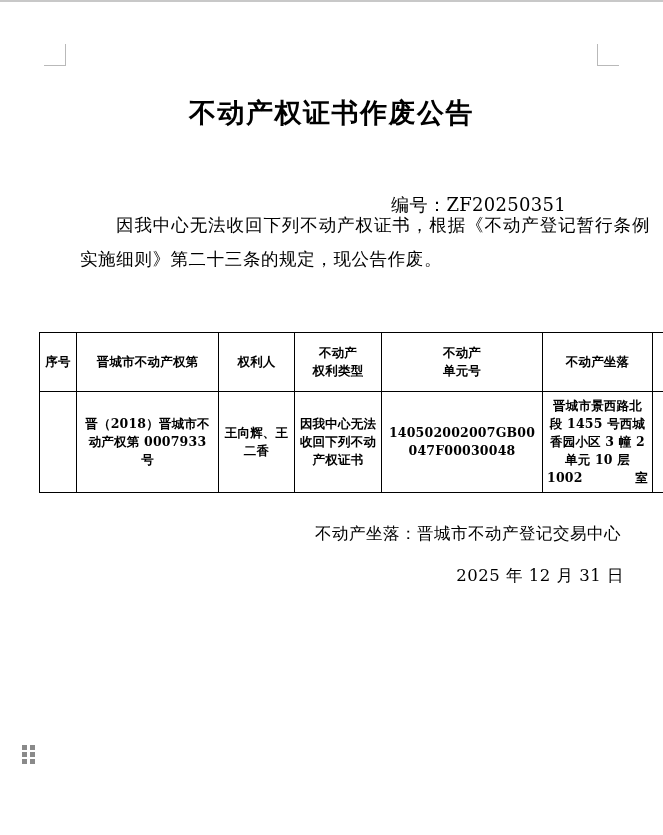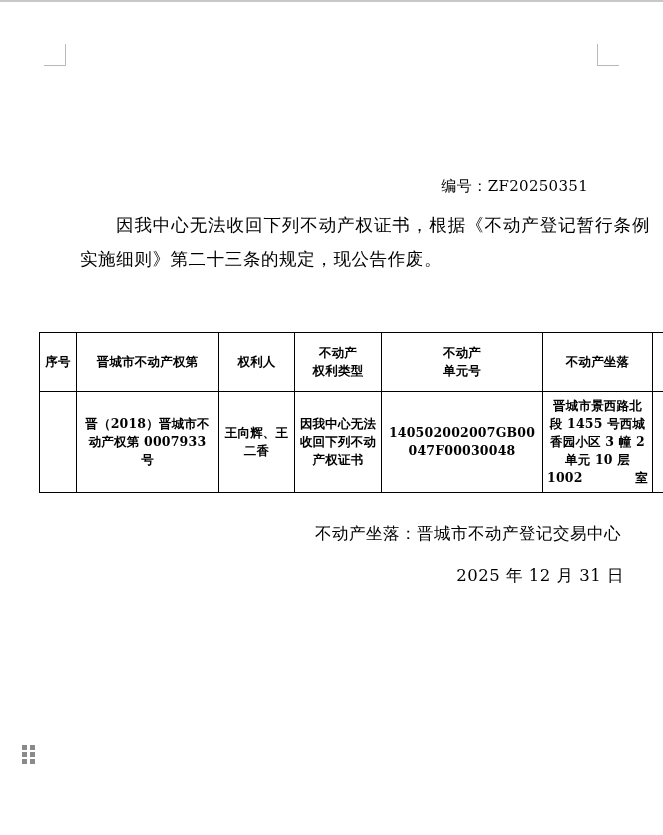--- a/index.html
+++ b/index.html
@@ -212,6 +212,7 @@
     <i class="v"></i>
   </div>
 
+  <div class="doc-title">不动产权证书作废公告</div>
 
   <div class="serial-line">
     <span class="label">编号：</span><span class="value">ZF20250351</span>

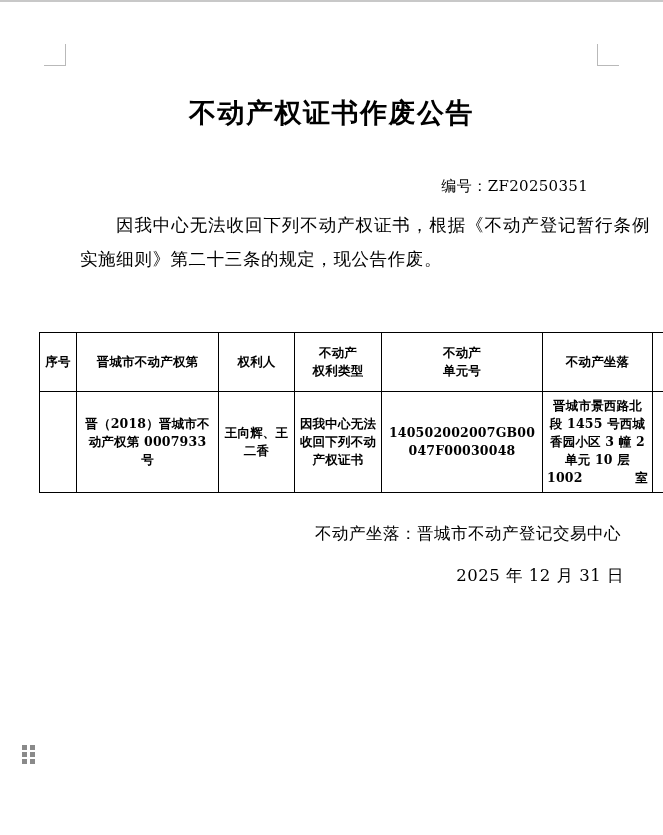--- a/index.html
+++ b/index.html
@@ -69,13 +69,13 @@
   
   .serial-line {
     position: absolute;
-    top: 177px;
-    left: 0;
-    width: 663px;
-    padding-right: 75px;
+    top: 193px;
+    left: 0;
+    width: 663px;
+    padding-right: 97px;
     box-sizing: border-box;
     text-align: right;
-    font-size: 15px;
+    font-size: 18px;
     font-family: "DejaVu Serif", "Liberation Serif", serif;
     white-space: nowrap;
   }

